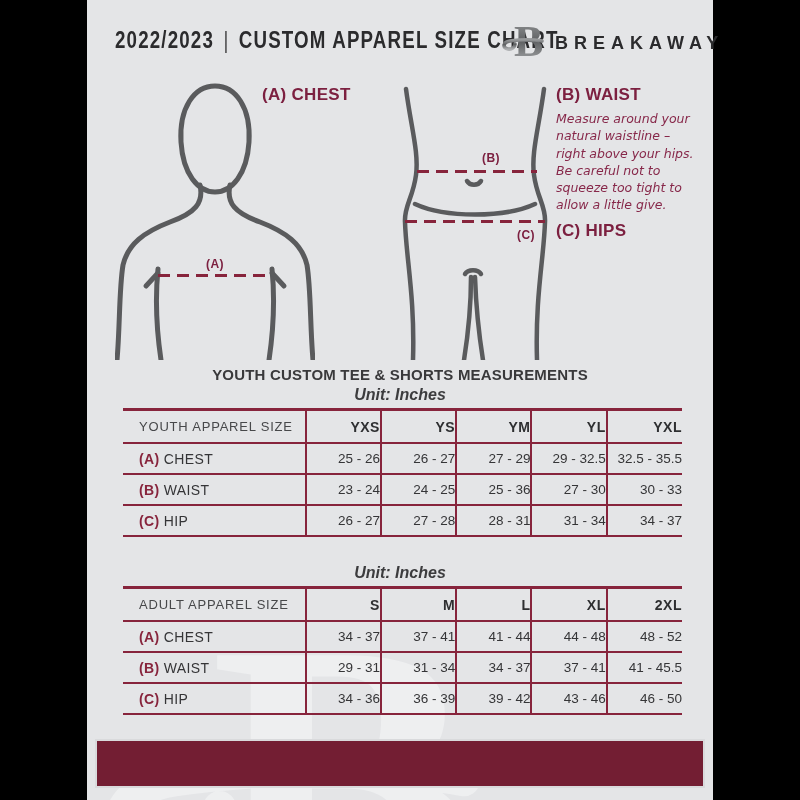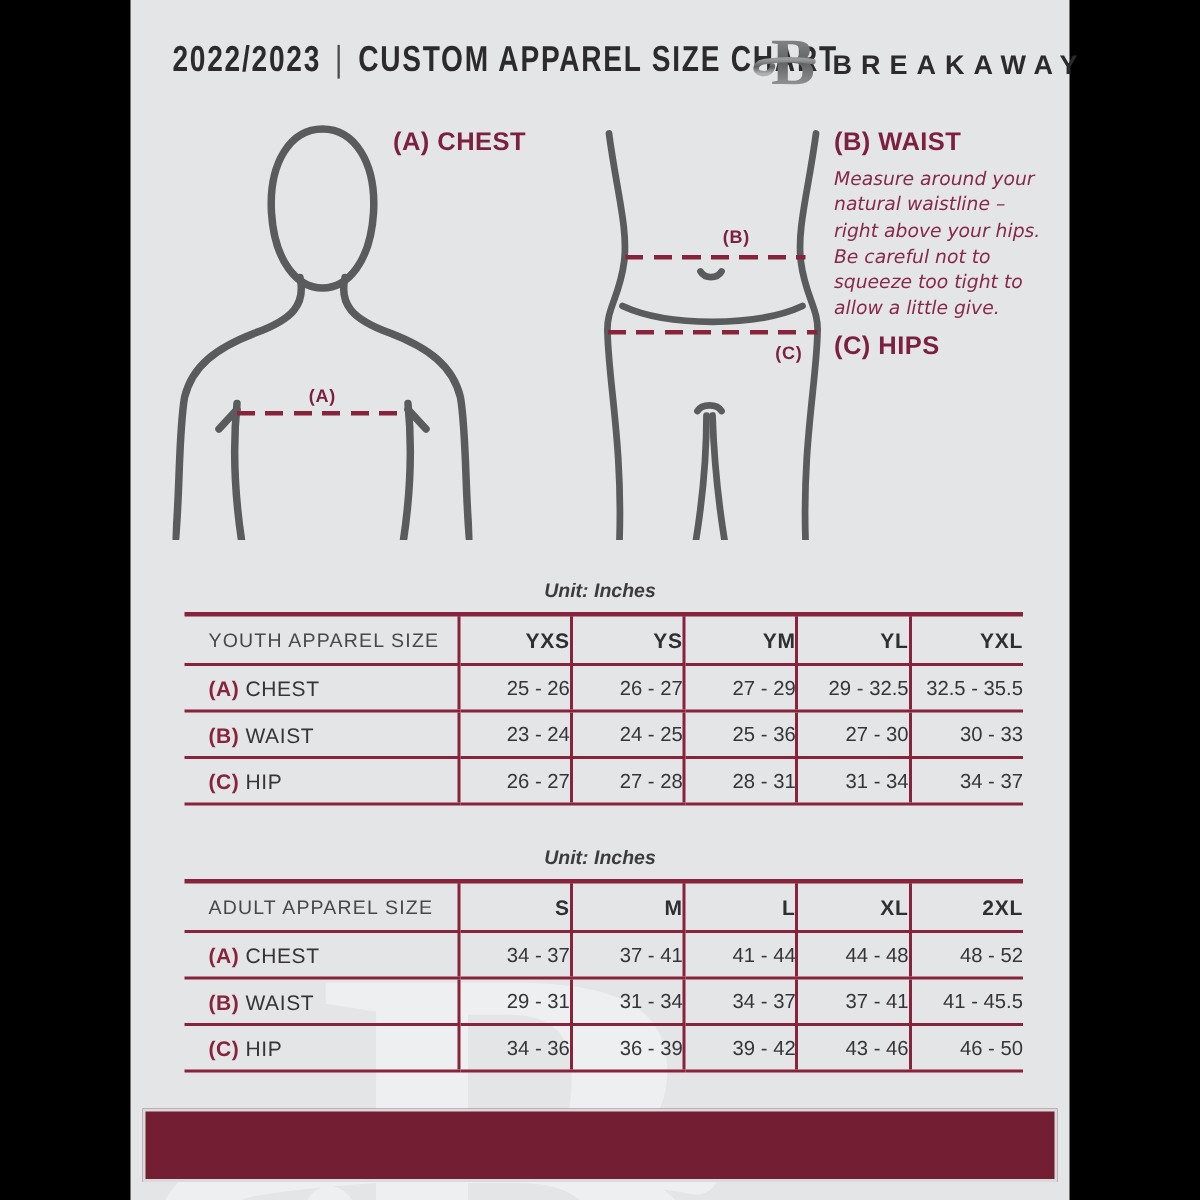--- a/index.html
+++ b/index.html
@@ -126,6 +126,7 @@
 
   <div class="g-head" style="left:469px; top:221px;">(C) HIPS</div>
 
+  <div class="sec-title" style="top:366px;">YOUTH CUSTOM TEE &amp; SHORTS MEASUREMENTS</div>
   <div class="sec-unit" style="top:386px;">Unit: Inches</div>
 
   <table class="sizetable" style="top:408px;">

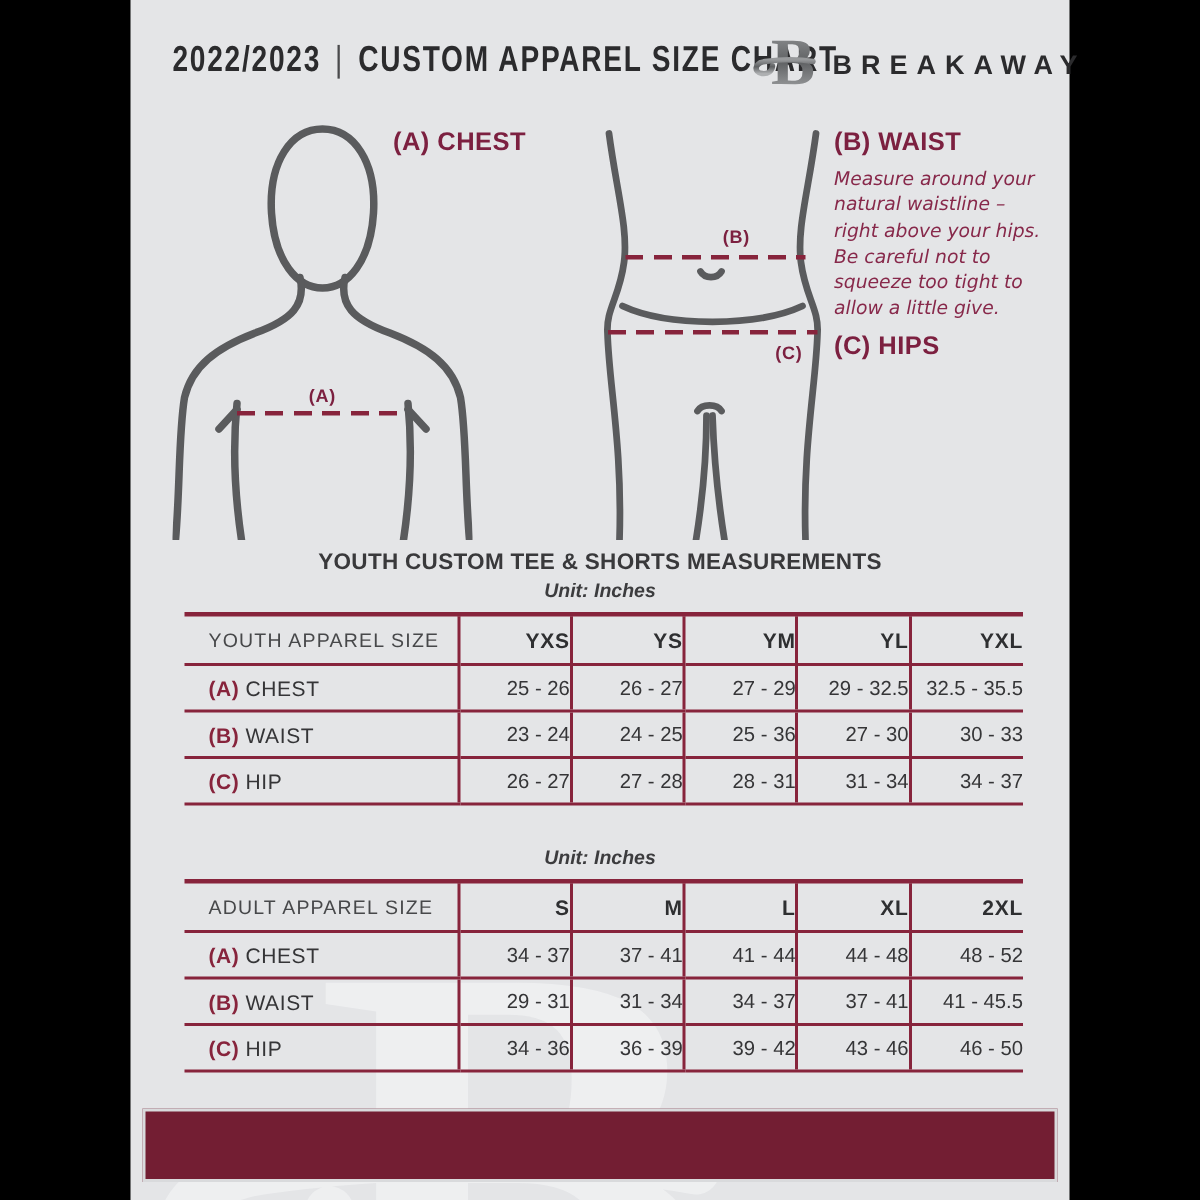--- a/index.html
+++ b/index.html
@@ -37,7 +37,7 @@
   .sec-title {position:absolute; left:0; width:626px; text-align:center; font-weight:700;
               font-size:15px; color:#39393b; letter-spacing:.2px; z-index:2;}
   .sec-unit {position:absolute; left:0; width:626px; text-align:center; font-style:italic;
-             font-weight:700; font-size:13px; color:#3c3c3e; z-index:2;}
+             font-weight:700; font-size:16px; color:#3c3c3e; z-index:2;}
 
   
   table.sizetable {position:absolute; left:36px; width:559px; border-collapse:collapse;

